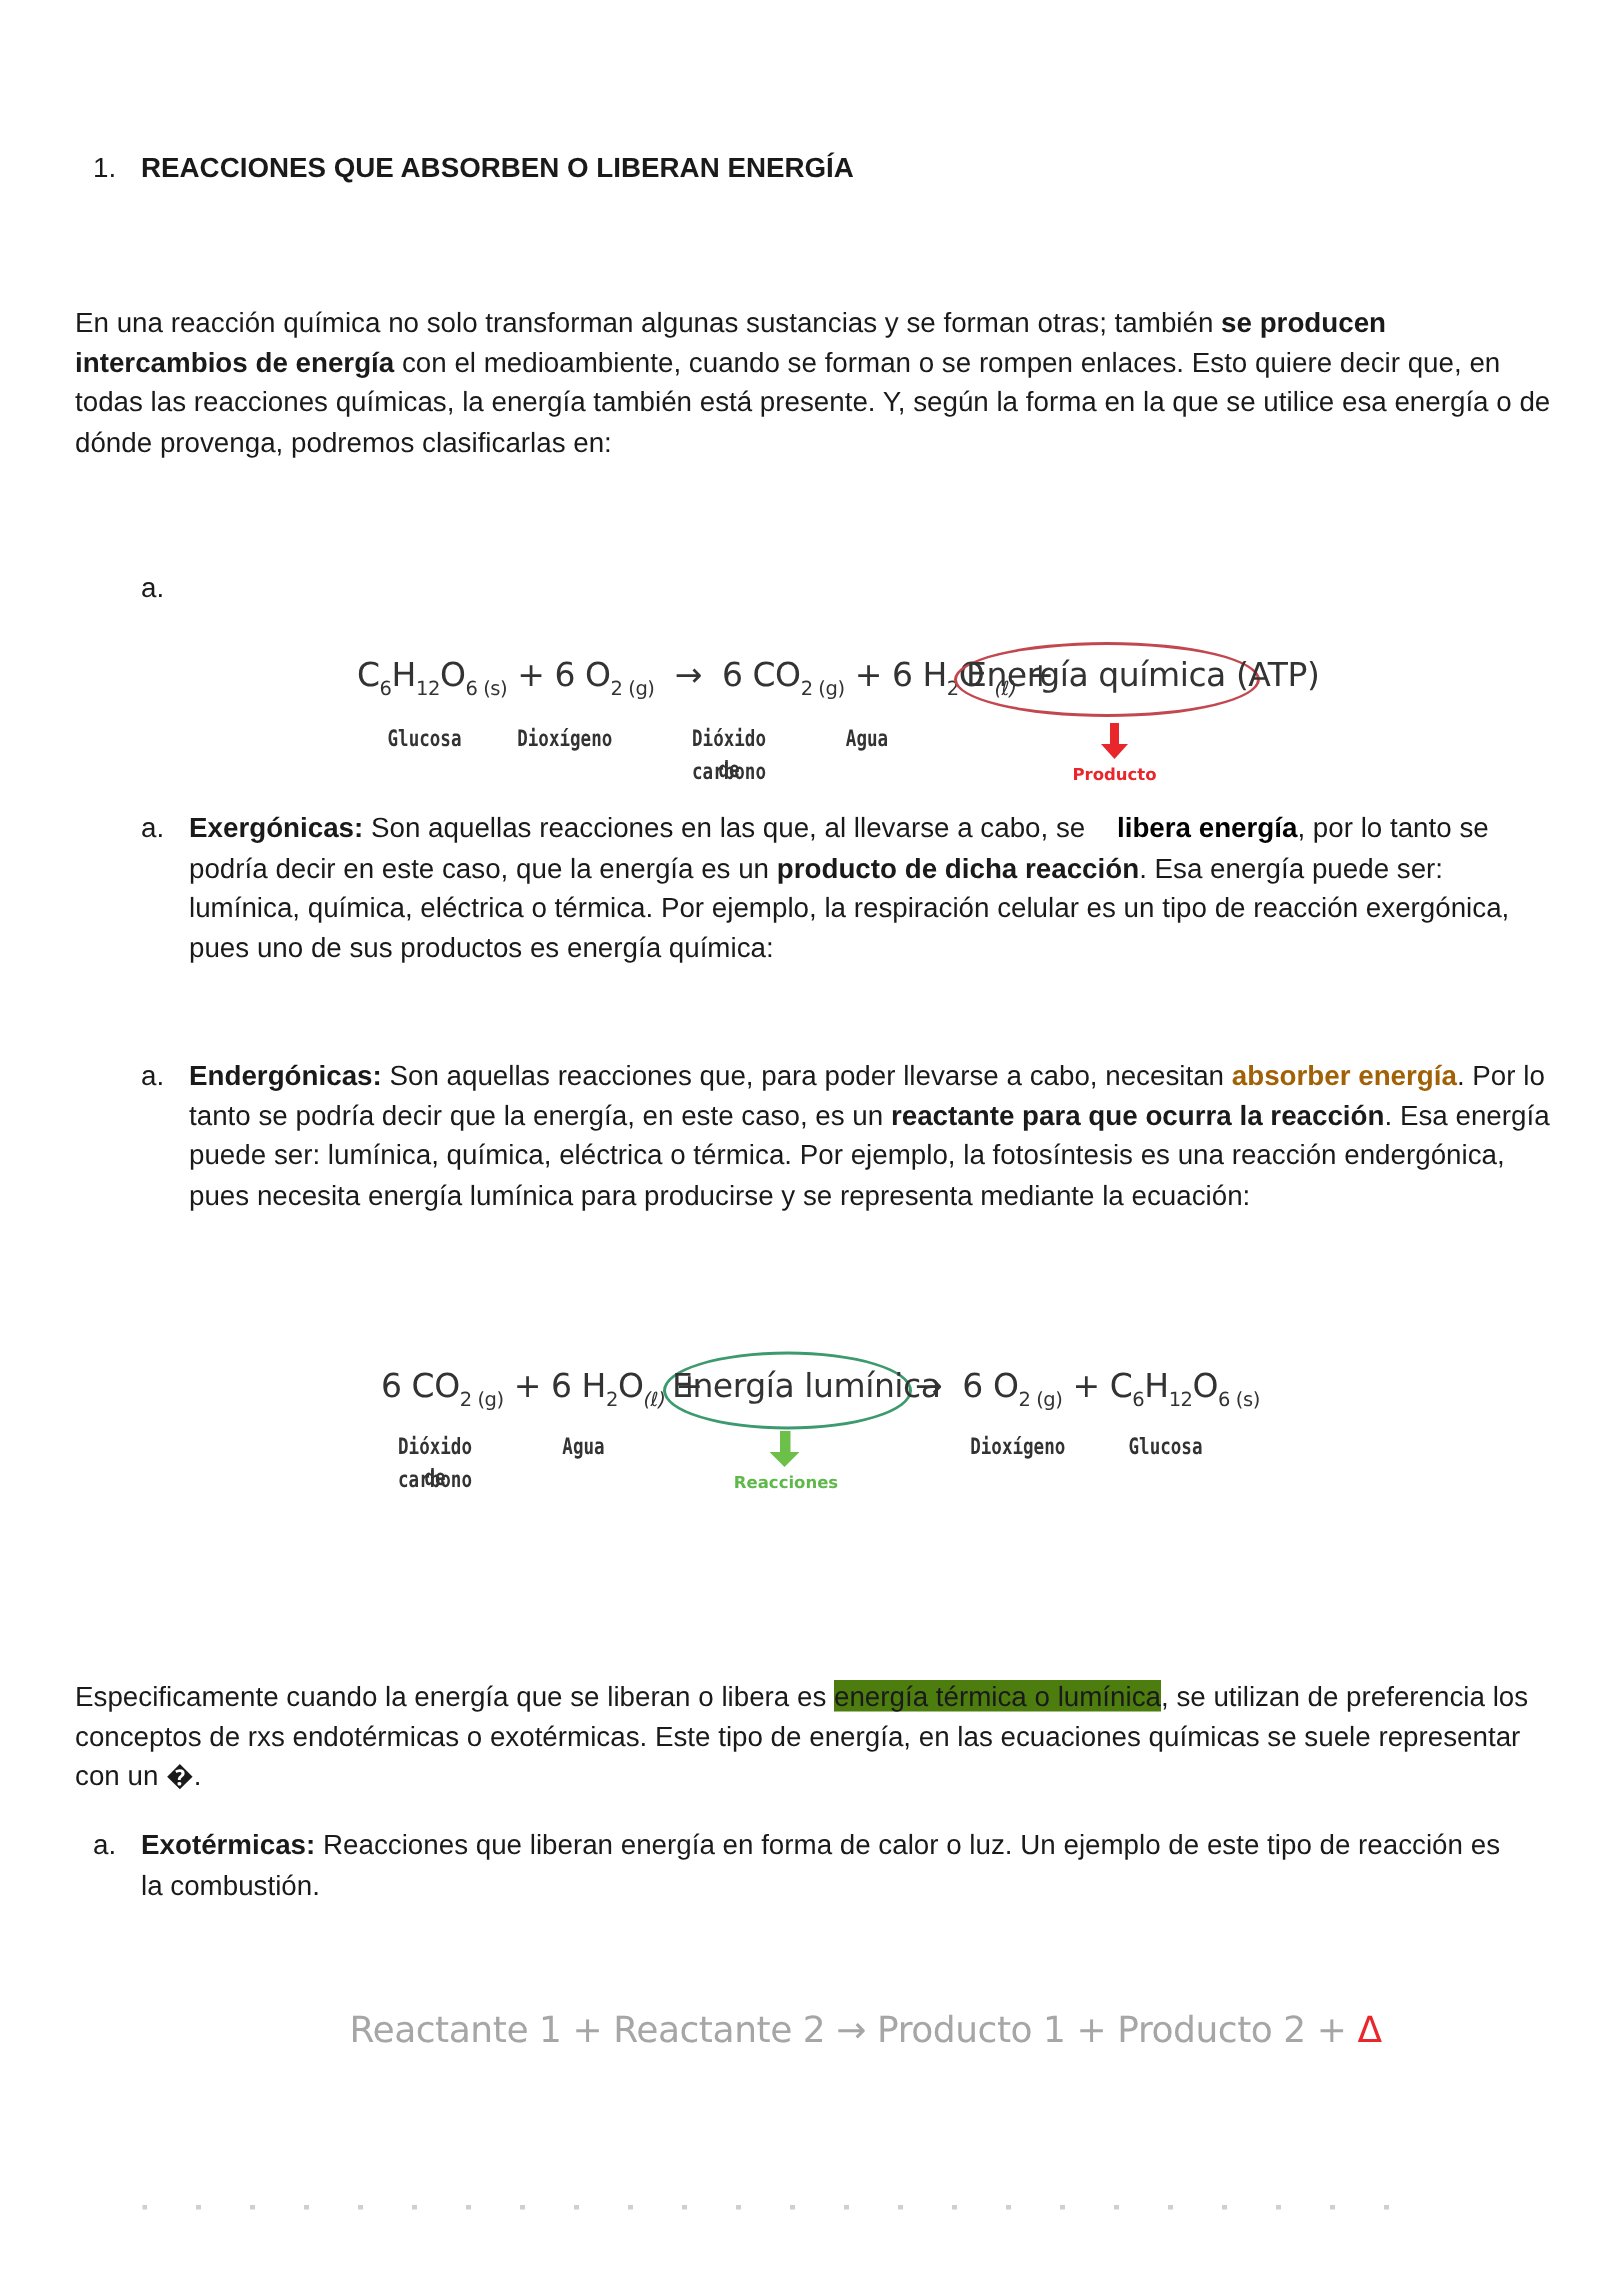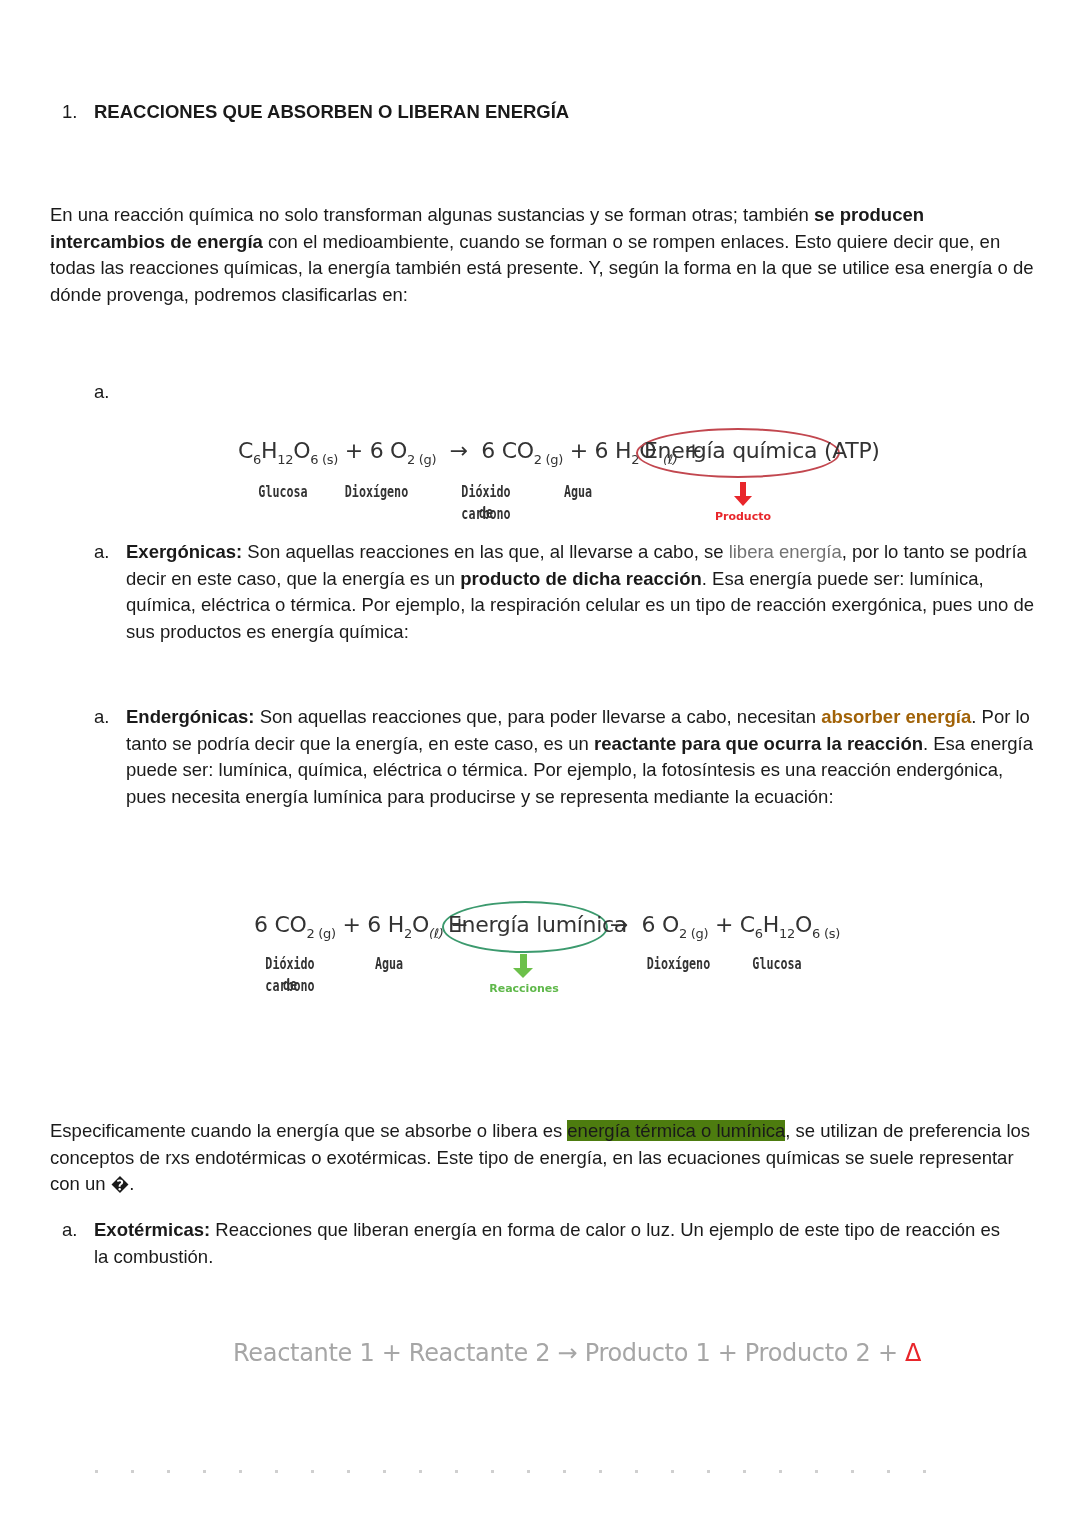--- a/index.html
+++ b/index.html
@@ -8,7 +8,7 @@
   .abs { position: absolute; }
   .txt { font-size: 18.5px; line-height: 26.5px; }
   b { font-weight: bold; }
-  .red { color: #737373; font-weight: normal; }
+  .red { color: #000000; font-weight: bold; margin-left: 16px; }
   .green { color: #a16207; font-weight: bold; }
   .hl { background: #4d7c0f; }
   .heading { left: 62px; top: 99px; font-size: 18.5px; }

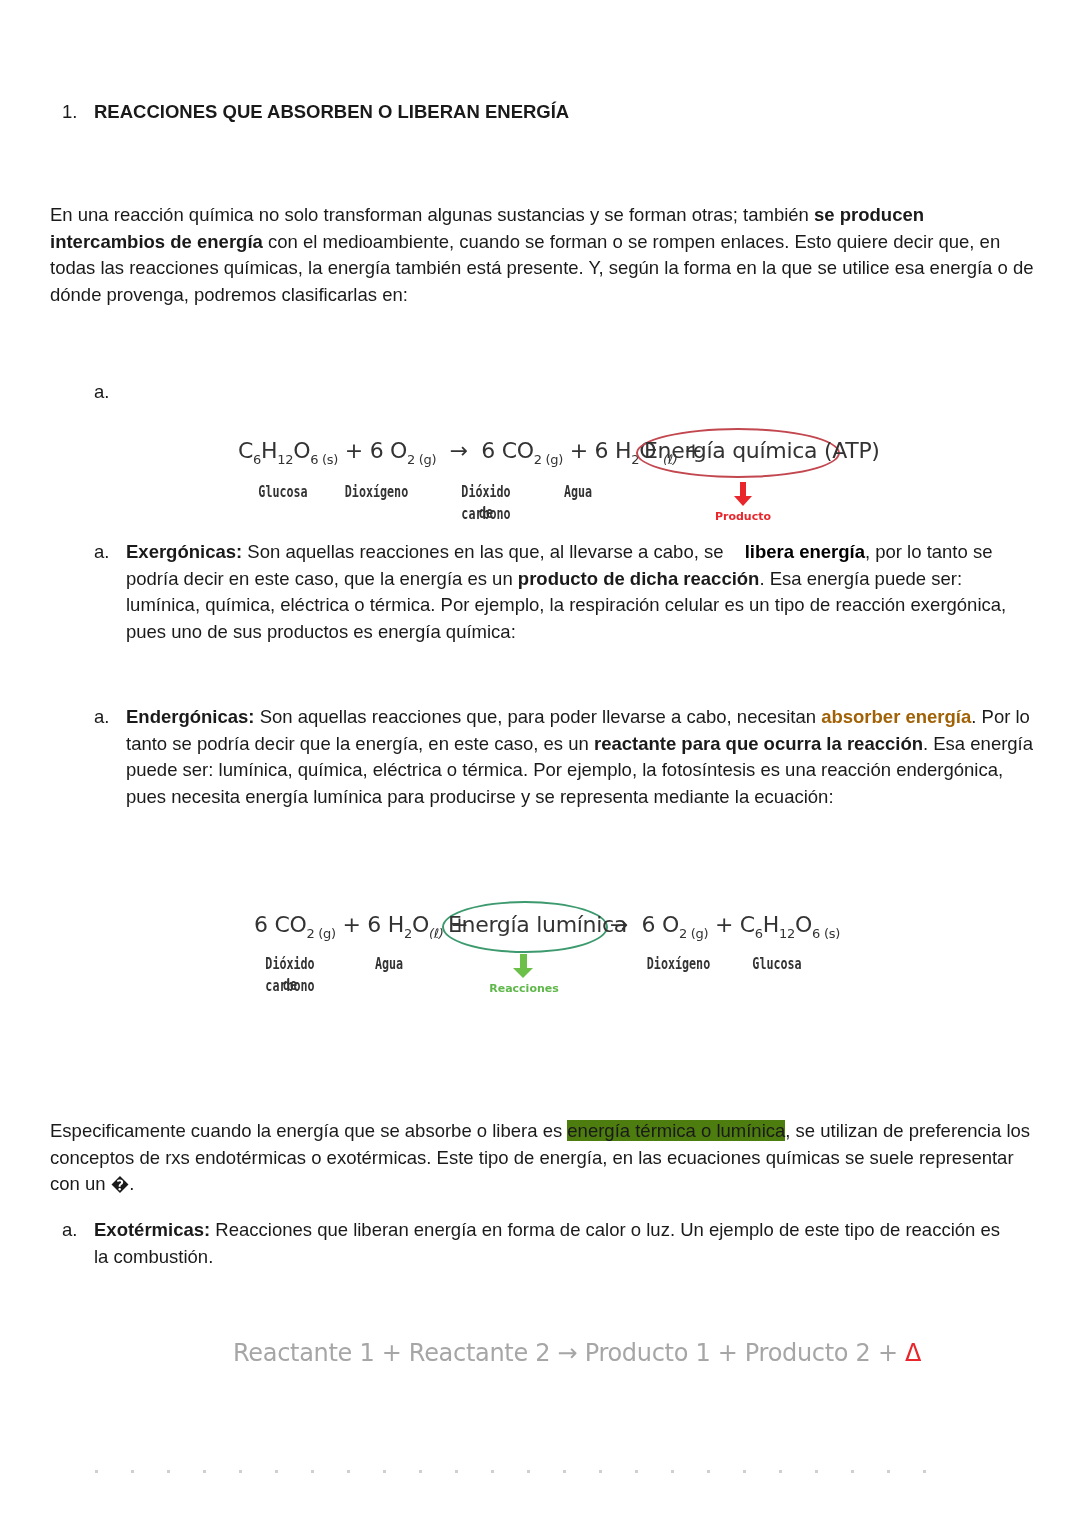--- a/index.html
+++ b/index.html
@@ -99,7 +99,7 @@
   <div class="abs small-lbl" style="left:234px; top:70px; width:72px; text-align:center; color:#5fb84a;">Reacciones</div>
 </div>
 
-<div class="abs txt" style="left:50px; top:1118px; width:990px;"><span>Especificamente cuando la energía que se absorbe o libera es </span><span class="hl">energía térmica o lumínica</span><span>, se utilizan de preferencia los conceptos de rxs endotérmicas o exotérmicas. Este tipo de energía, en las ecuaciones químicas se suele representar con un </span><span>�</span><span>.</span></div>
+<div class="abs txt" style="left:50px; top:1118px; width:990px;"><span>Especificamente cuando la energía que se liberan o libera es </span><span class="hl">energía térmica o lumínica</span><span>, se utilizan de preferencia los conceptos de rxs endotérmicas o exotérmicas. Este tipo de energía, en las ecuaciones químicas se suele representar con un </span><span>�</span><span>.</span></div>
 
 <div class="abs txt li" style="left:62px; top:1217px; width:940px;">
   <span class="mk">a.</span>

